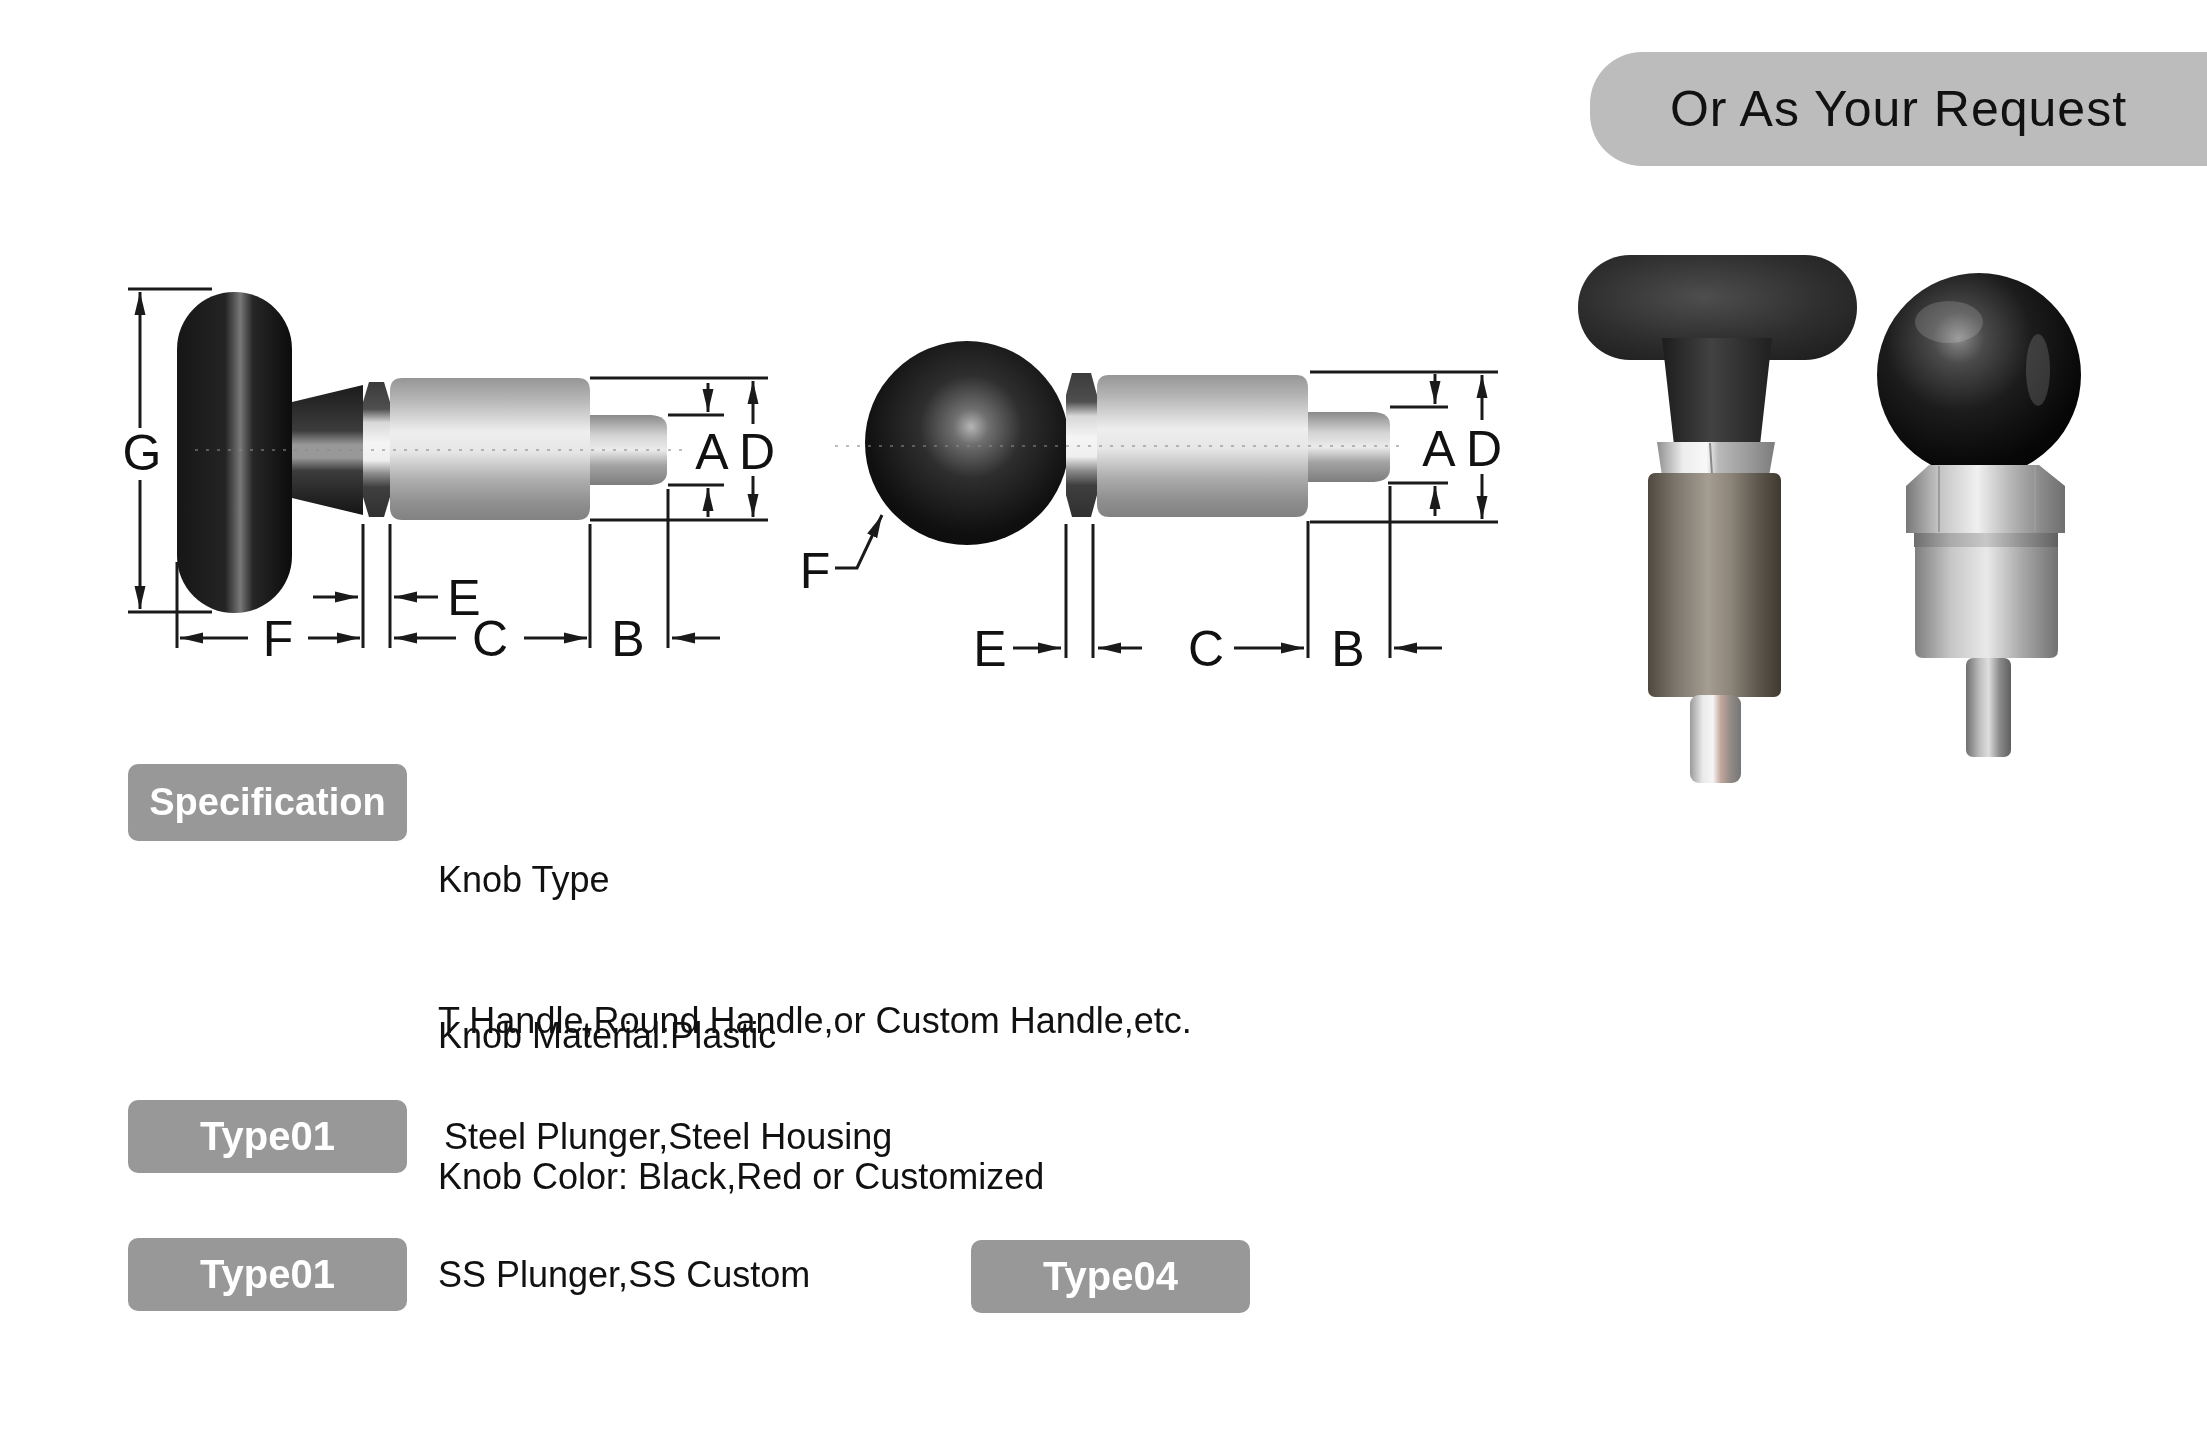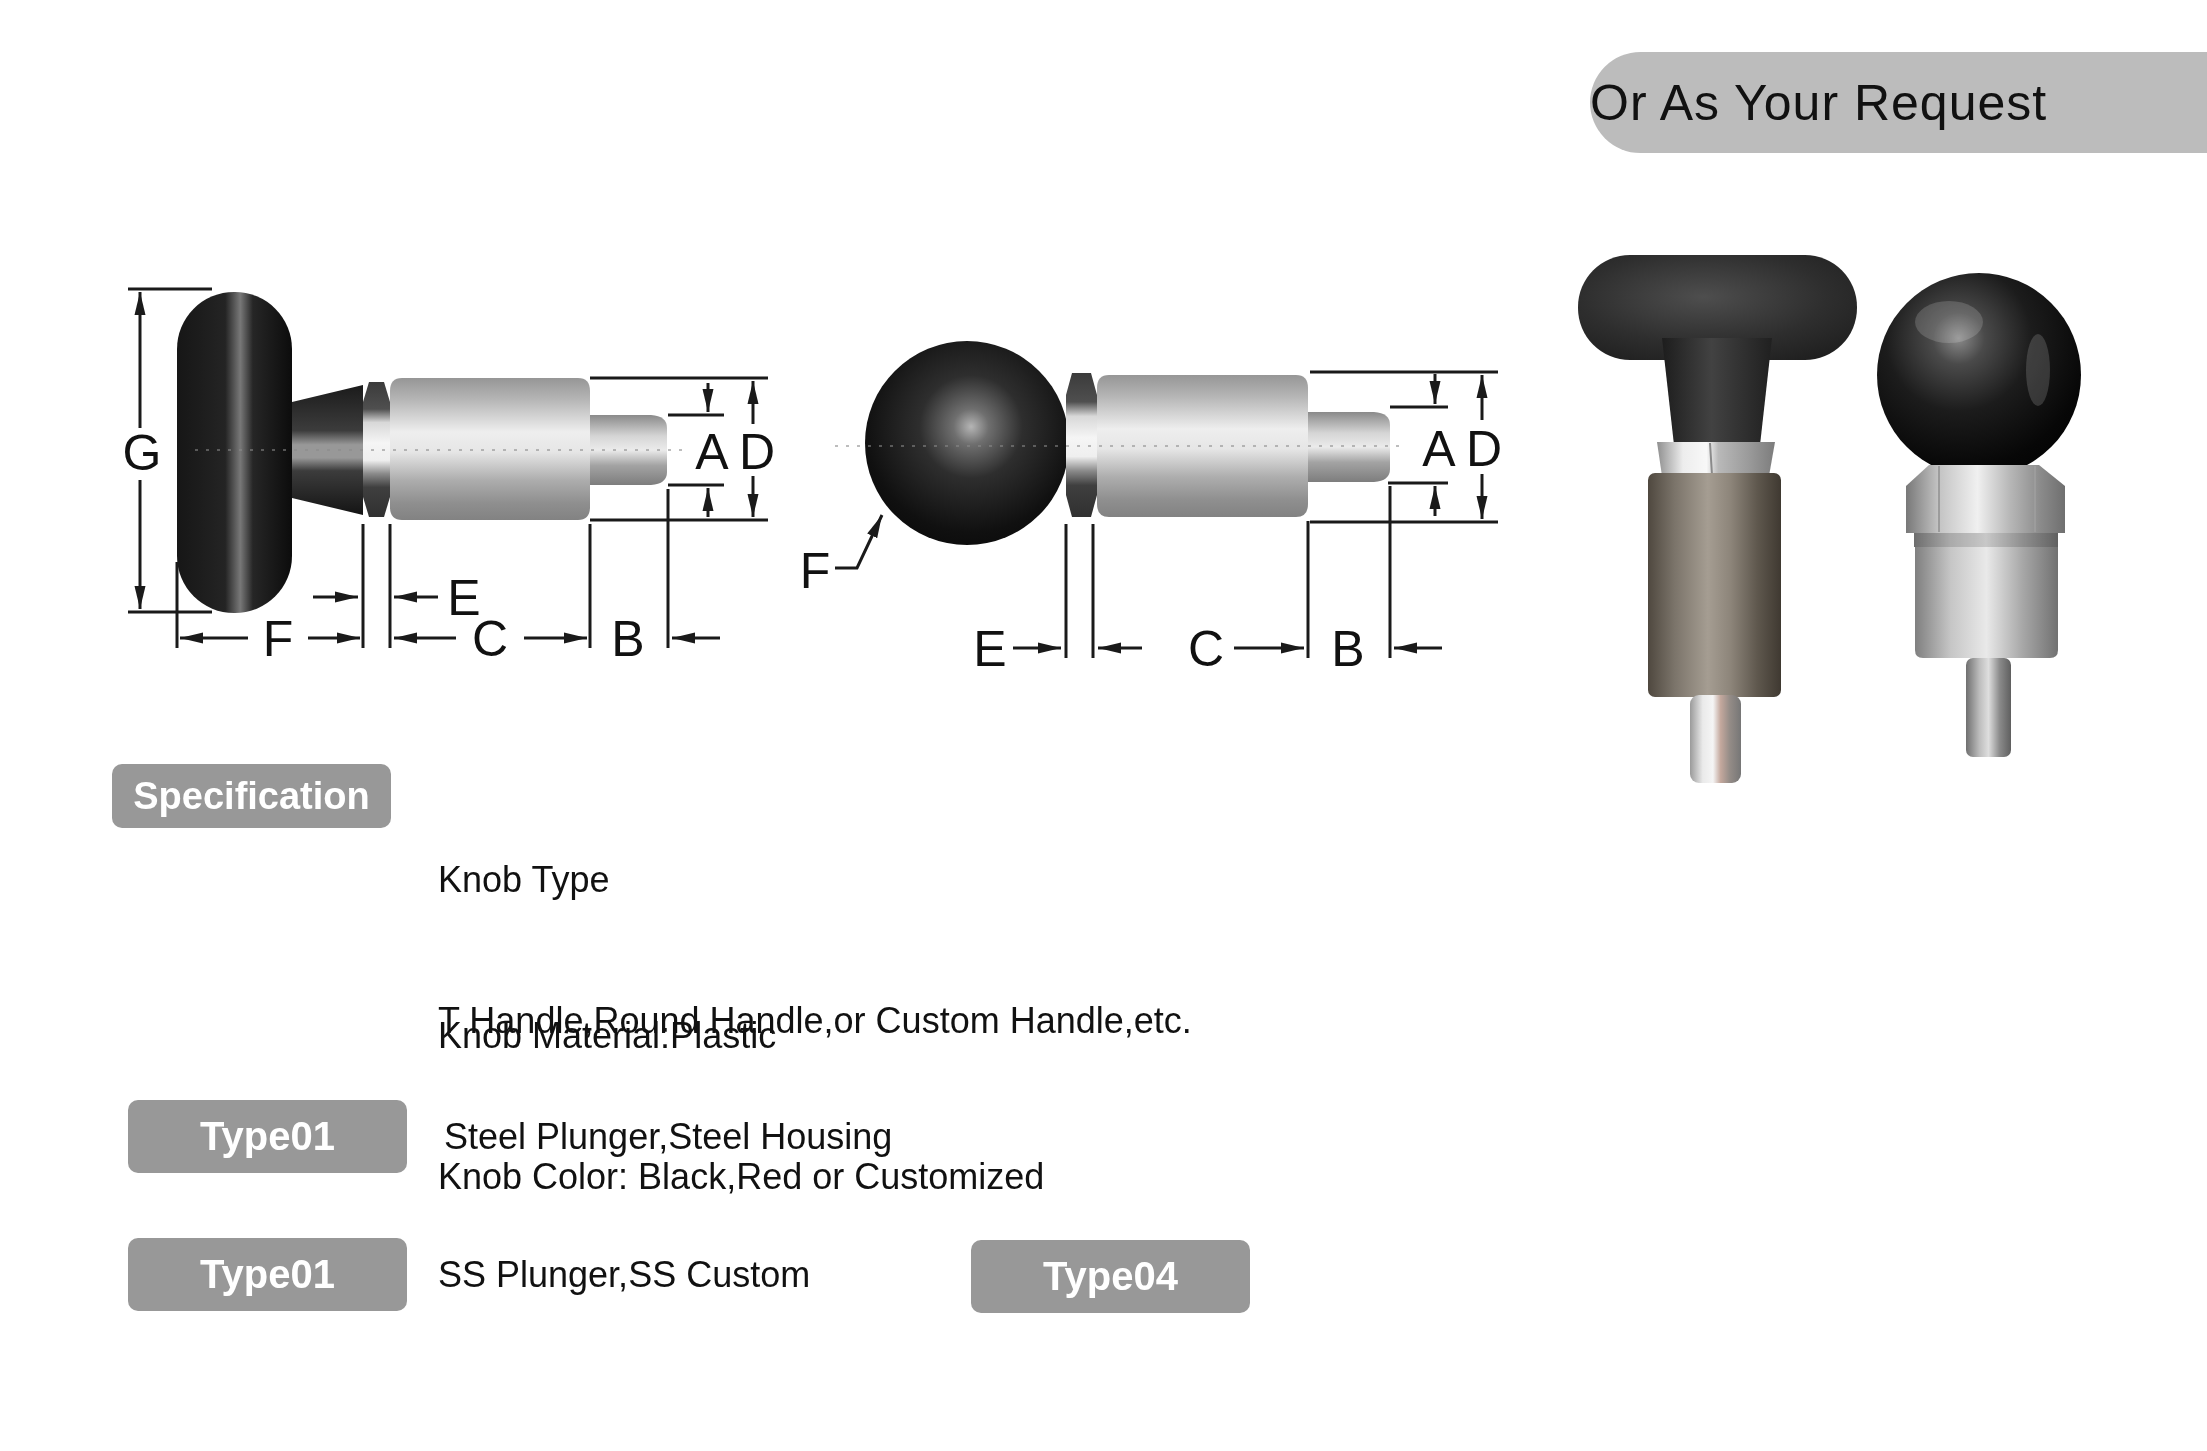--- a/index.html
+++ b/index.html
@@ -6,8 +6,8 @@
   .canvas{position:relative;width:2207px;height:1451px;background:#ffffff;
           font-family:"Liberation Sans",sans-serif;overflow:hidden;}
   .abs{position:absolute;}
-  .banner{left:1590px;top:52px;width:617px;height:101px;background:#bcbcbc;
-          border-radius:52px 0 0 52px;display:flex;align-items:center;justify-content:flex-start;}
+  .banner{left:1590px;top:52px;width:617px;height:114px;background:#bcbcbc;
+          border-radius:52px 0 0 52px;display:flex;align-items:center;justify-content:center;}
   .banner span{font-size:50px;color:#111111;letter-spacing:1px;}
   .gray-box{background:#989898;color:#ffffff;font-weight:bold;border-radius:10px;
             display:flex;align-items:center;justify-content:center;}

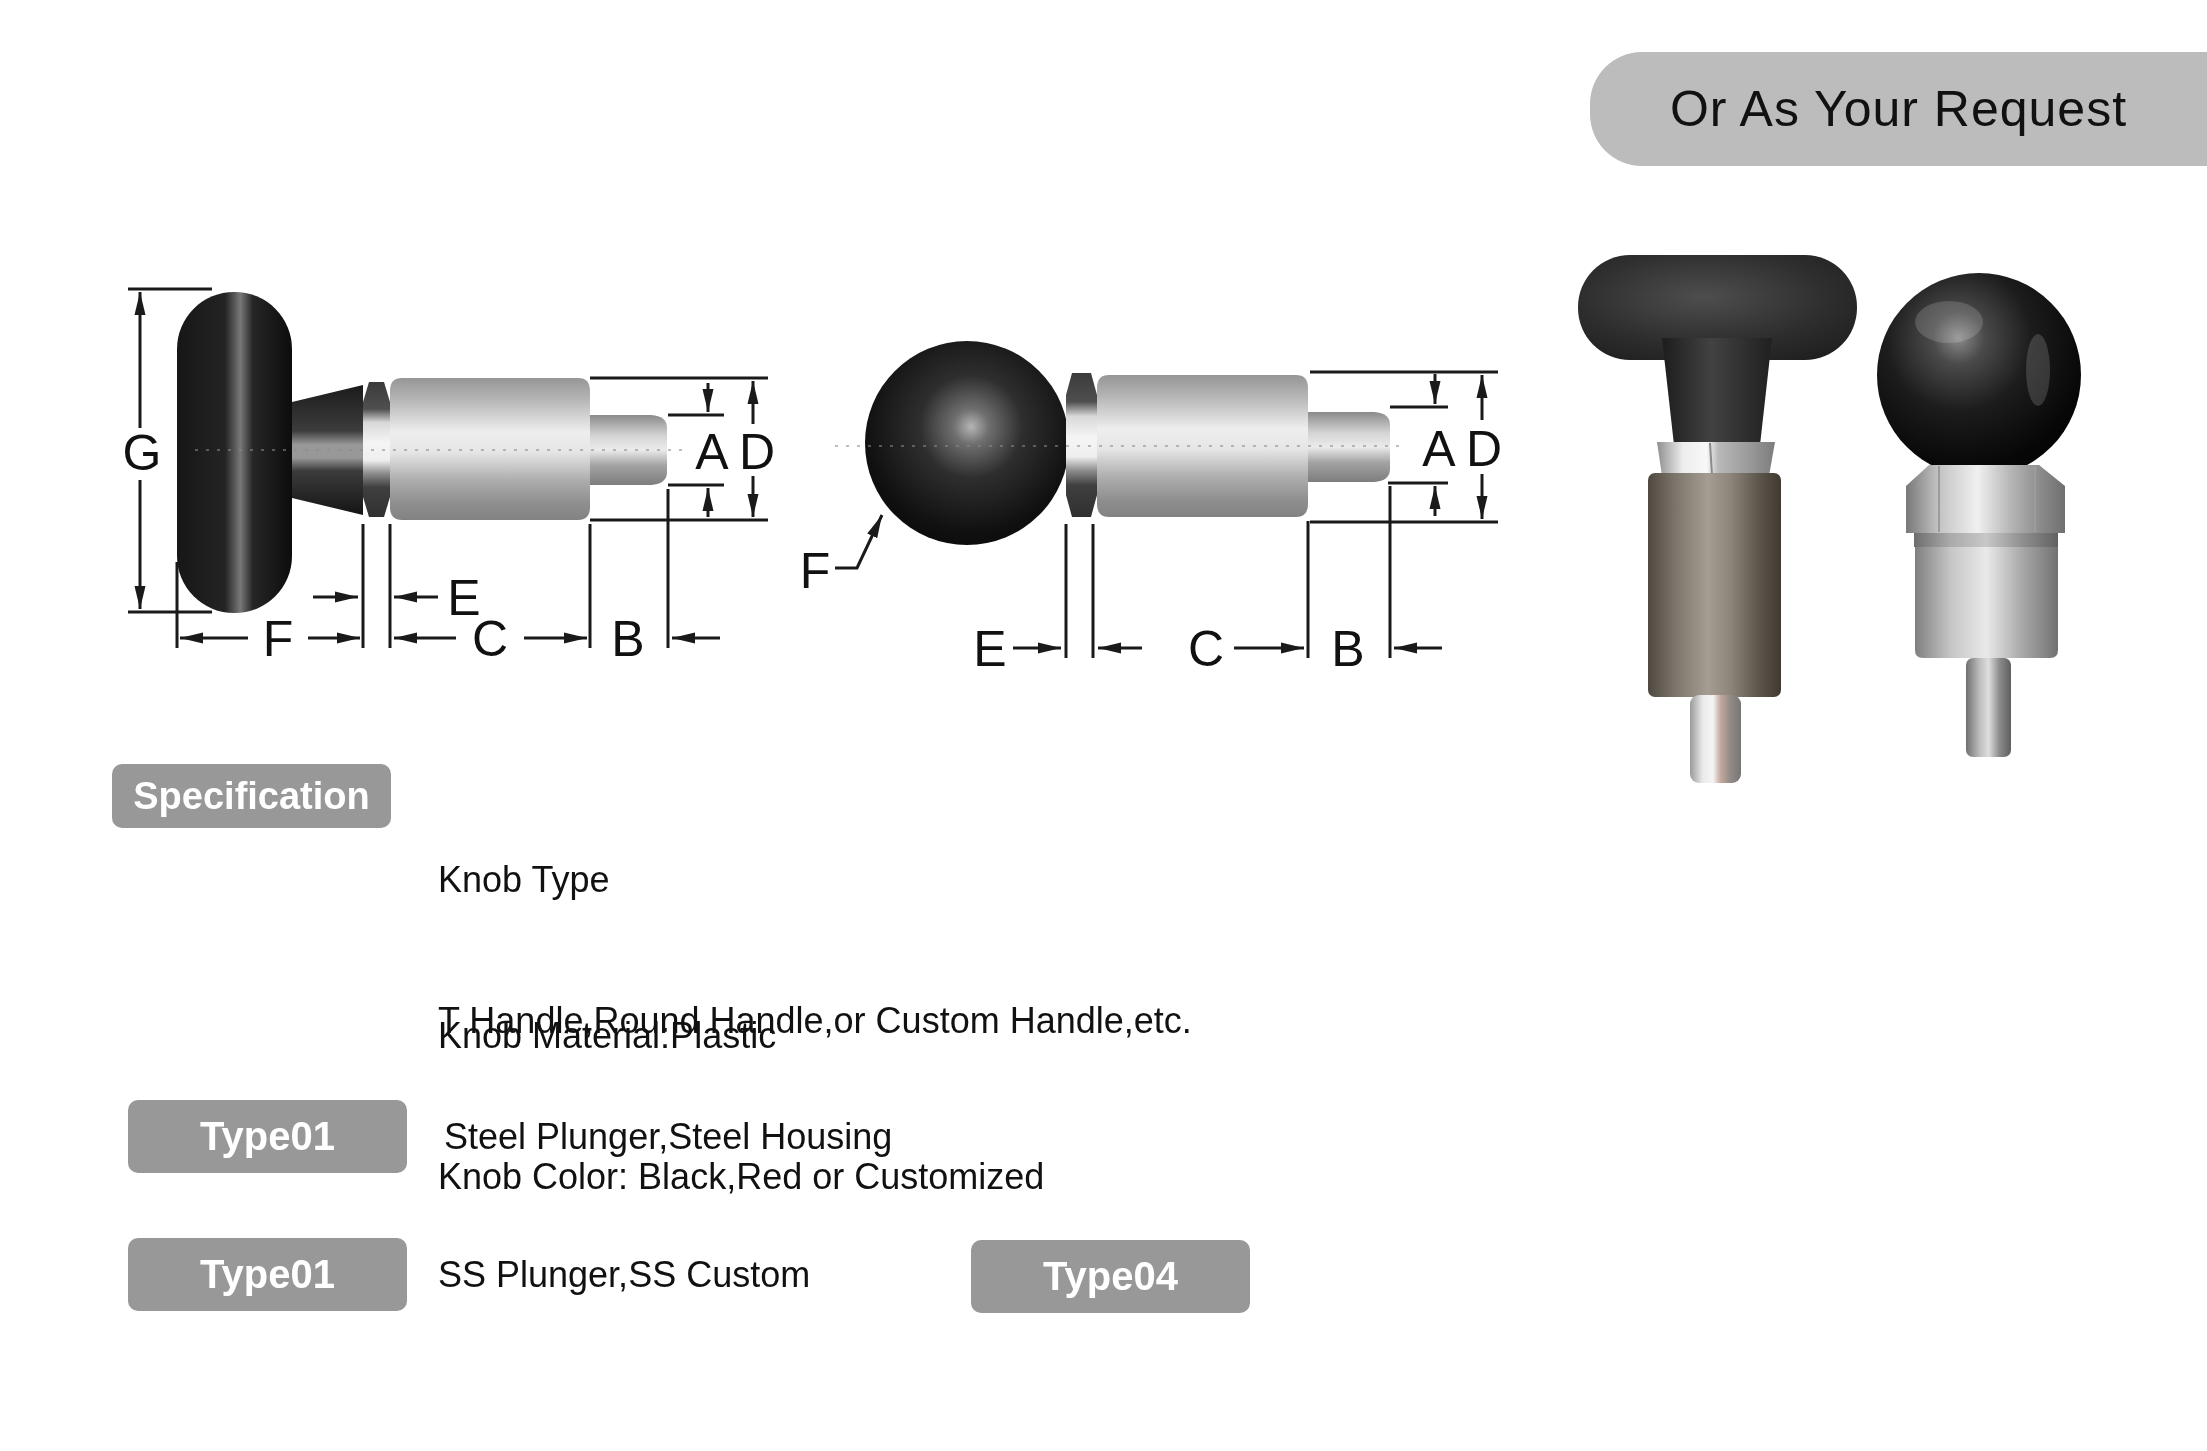--- a/index.html
+++ b/index.html
@@ -11,7 +11,7 @@
   .banner span{font-size:50px;color:#111111;letter-spacing:1px;}
   .gray-box{background:#989898;color:#ffffff;font-weight:bold;border-radius:10px;
             display:flex;align-items:center;justify-content:center;}
-  .spec-box{left:112px;top:764px;width:279px;height:64px;font-size:38px;}
+  .spec-box{left:128px;top:764px;width:279px;height:77px;font-size:38px;}
   .type-box{width:279px;height:73px;font-size:40px;}
   .spec-text{left:438px;font-size:36px;line-height:47px;color:#111111;white-space:pre;}
   .desc{font-size:36px;color:#111111;display:flex;align-items:center;height:73px;white-space:nowrap;}

